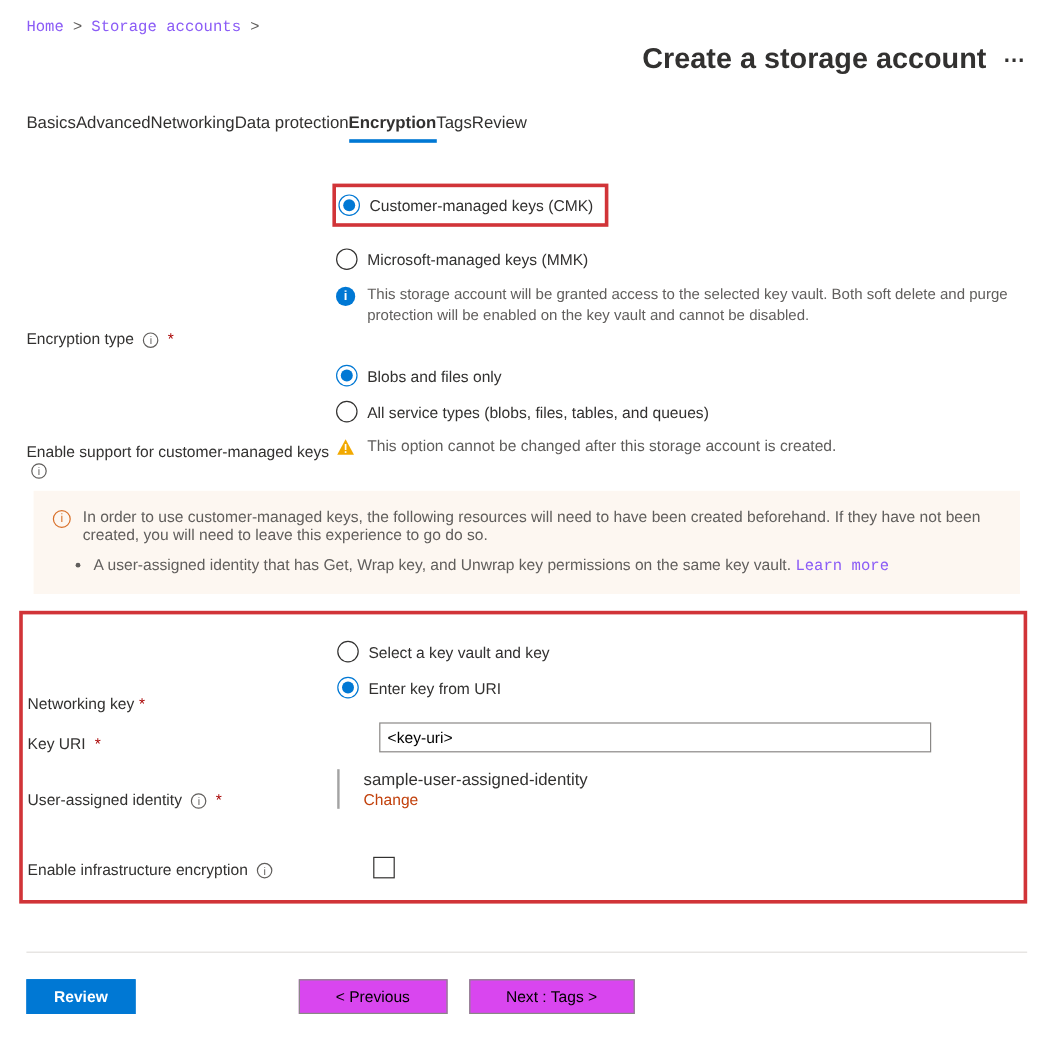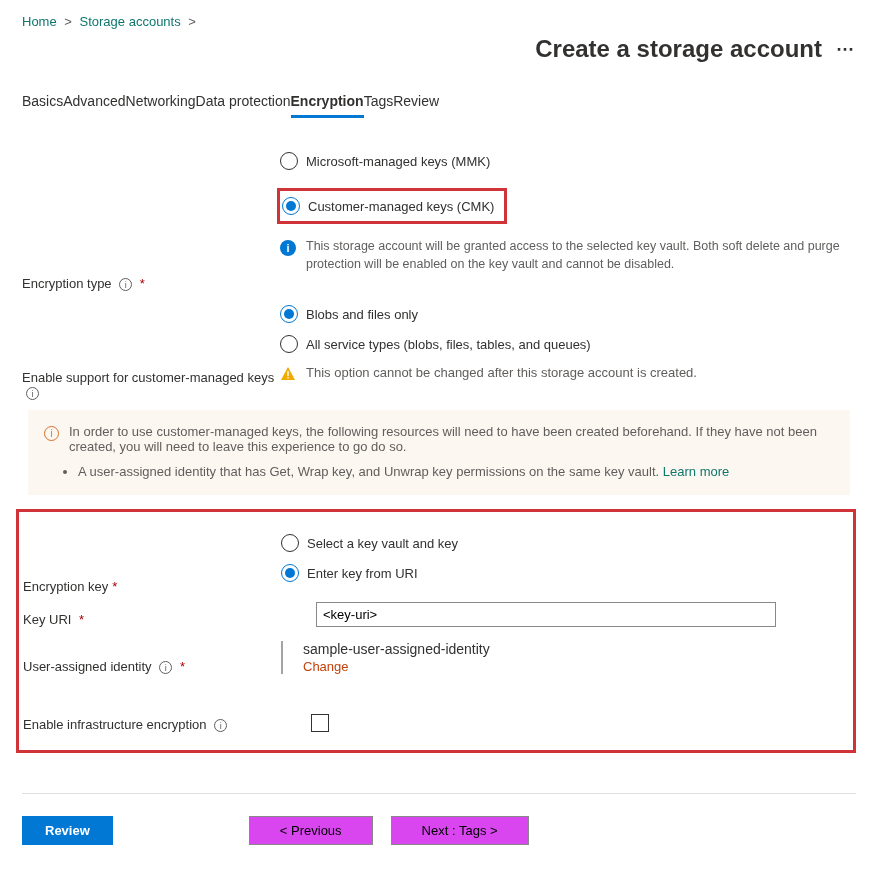--- a/index.html
+++ b/index.html
@@ -12,7 +12,7 @@
     padding: 14px 22px 20px 22px;
     width: 878px;
   }
-  a { color: #0f766e; text-decoration: none; }
+  a { color: #8b5cf6; text-decoration: none; font-family: Liberation Mono, monospace; }
 
   
   .breadcrumb { font-size: 13px; color: #0065b3; margin-bottom: 6px; }

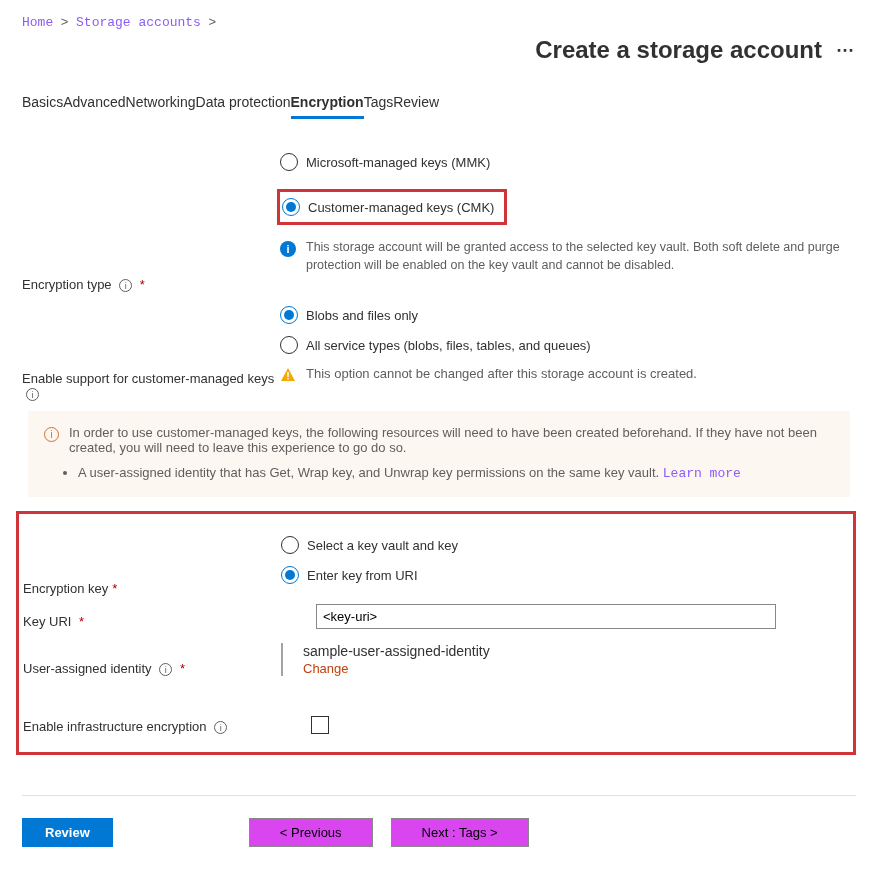--- a/index.html
+++ b/index.html
@@ -109,13 +109,13 @@
     <span class="req">*</span>
   </div>
   <div class="field-col">
+    <div class="radio-row hl-red hl-cmk">
+      <span class="radio checked"></span>
+      <span class="radio-label">Customer-managed keys (CMK)</span>
+    </div>
     <div class="radio-row">
       <span class="radio"></span>
       <span class="radio-label">Microsoft-managed keys (MMK)</span>
-    </div>
-    <div class="radio-row hl-red hl-cmk">
-      <span class="radio checked"></span>
-      <span class="radio-label">Customer-managed keys (CMK)</span>
     </div>
     <div class="info-note">
       <span class="ic">i</span>

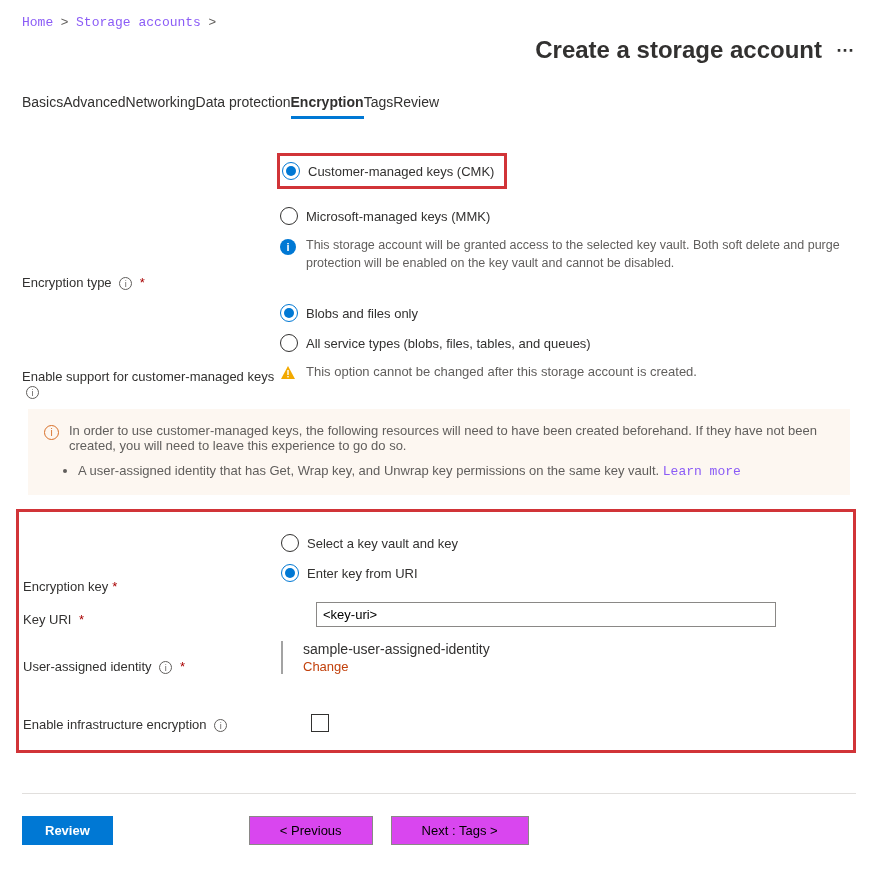--- a/index.html
+++ b/index.html
@@ -166,7 +166,7 @@
 
   <div class="form-row">
     <div class="label-col">
-      <span>Encryption key</span><span class="req">*</span>
+      <span>Networking key</span><span class="req">*</span>
     </div>
     <div class="field-col">
       <div class="radio-row">

